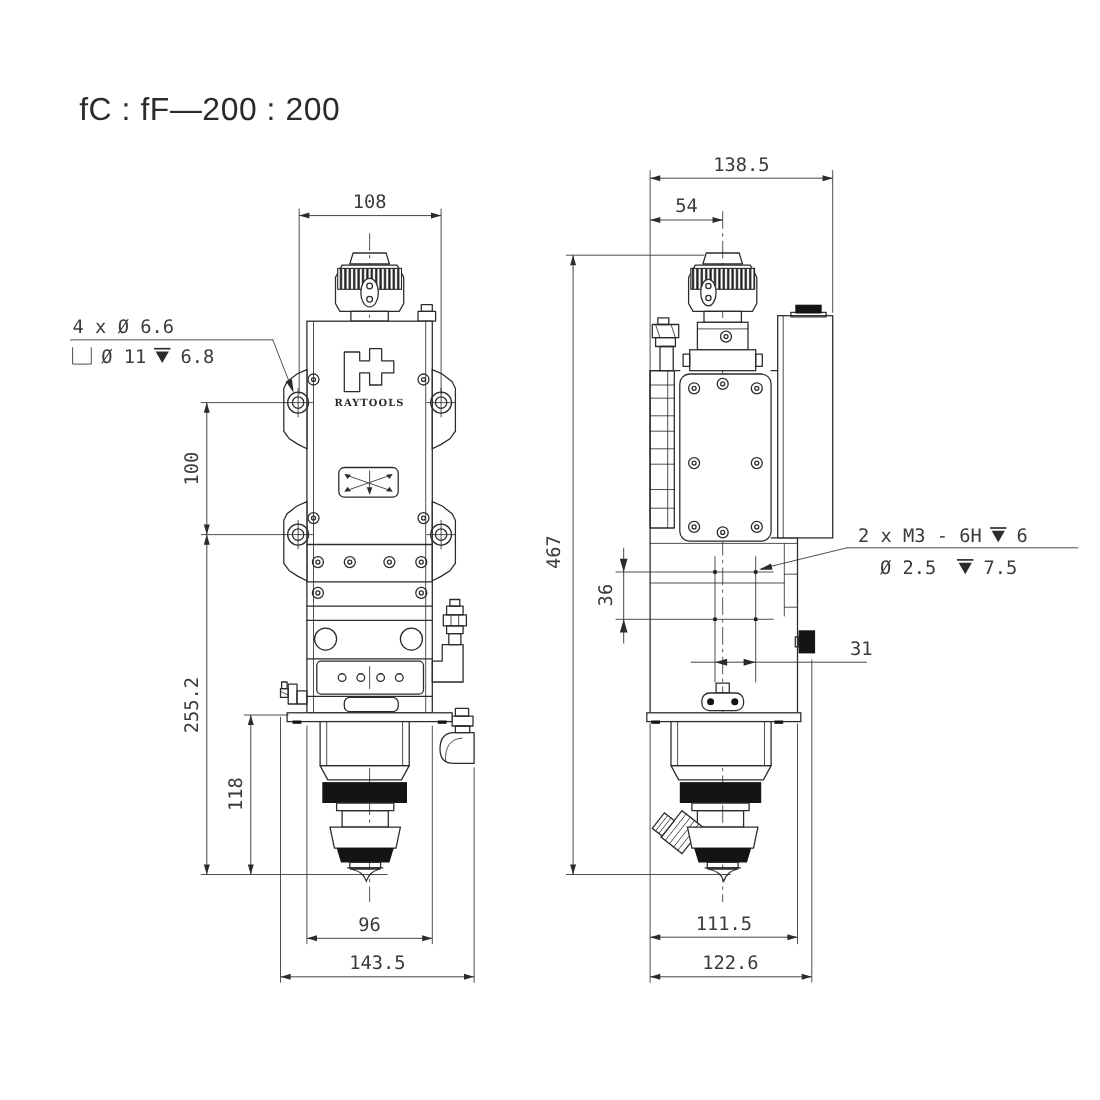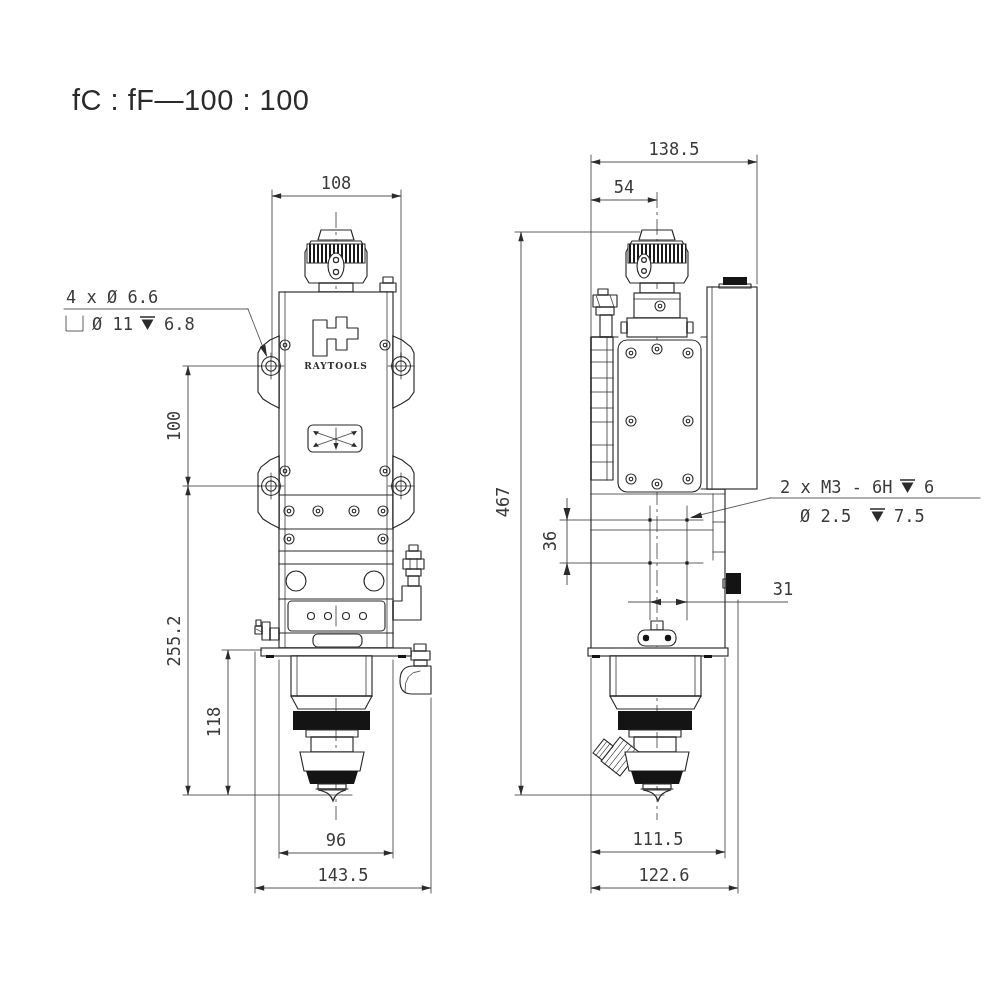--- a/index.html
+++ b/index.html
@@ -20,7 +20,7 @@
 <body>
 
 <div class="stage">
-  <div class="title">fC : fF—100 : 100</div>
+  <div class="title">fC : fF—200 : 200</div>
 
   <svg width="1000" height="1000" viewBox="0 0 1000 1000">
     <defs>

